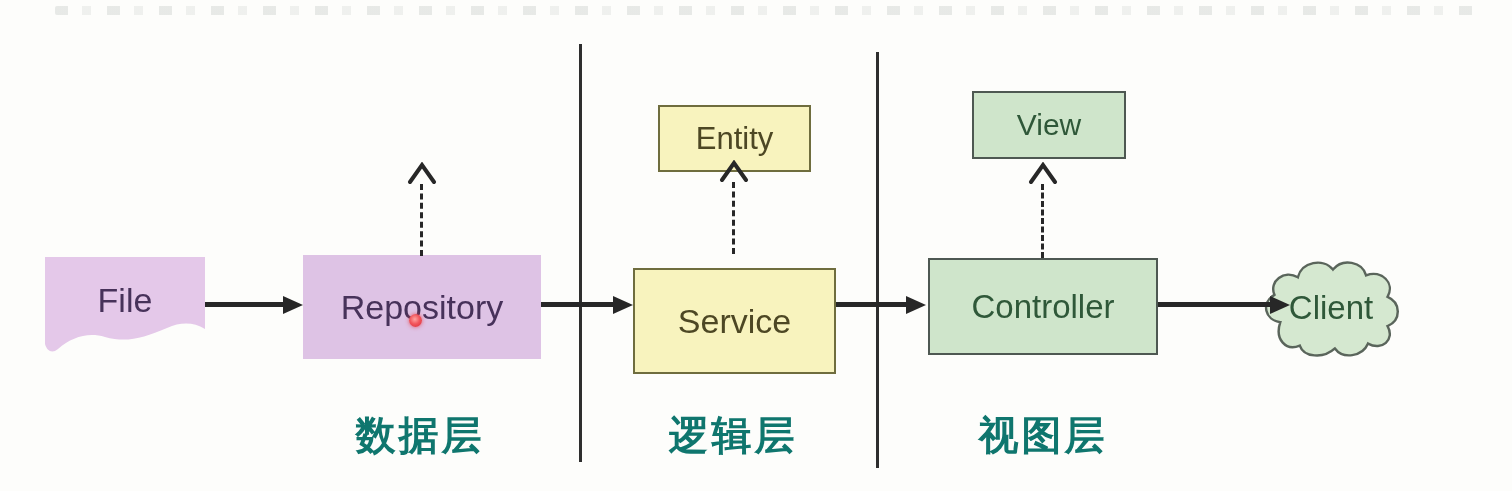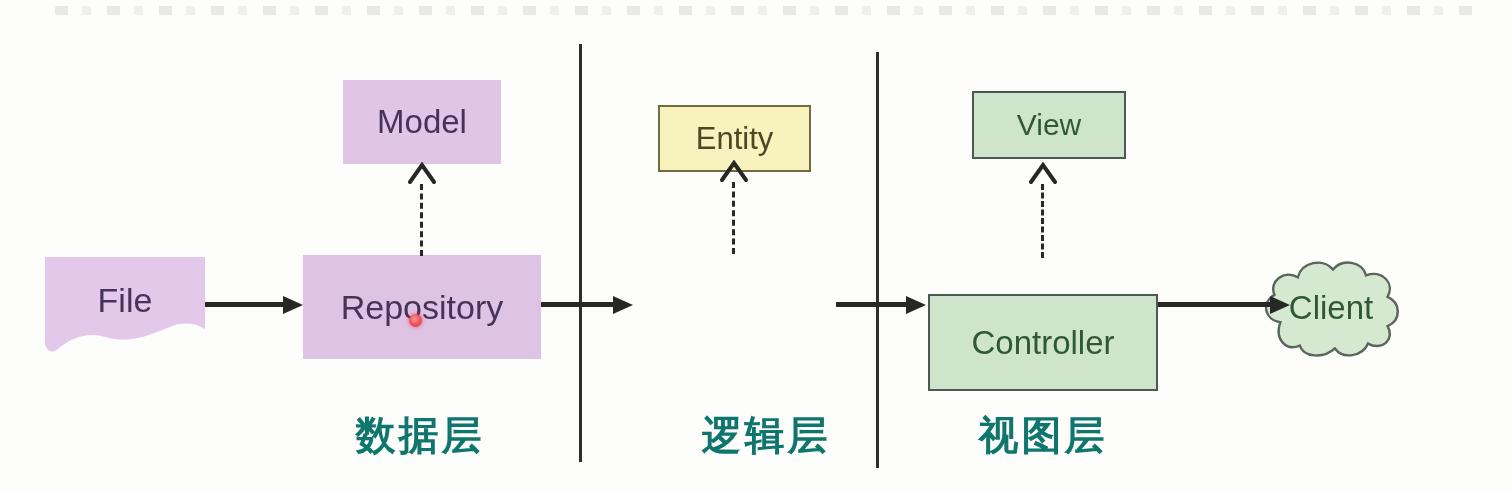--- a/index.html
+++ b/index.html
@@ -71,9 +71,6 @@
     <span class="node-label">Repository</span>
   </div>
 
-  <div class="box purple" style="left:343px;top:80px;width:158px;height:84px;font-size:33px;background:#e0c5e7;">
-    <span class="node-label">Model</span>
-  </div>
 
   <div class="laser-dot" style="left:409px;top:314px;"></div>
 

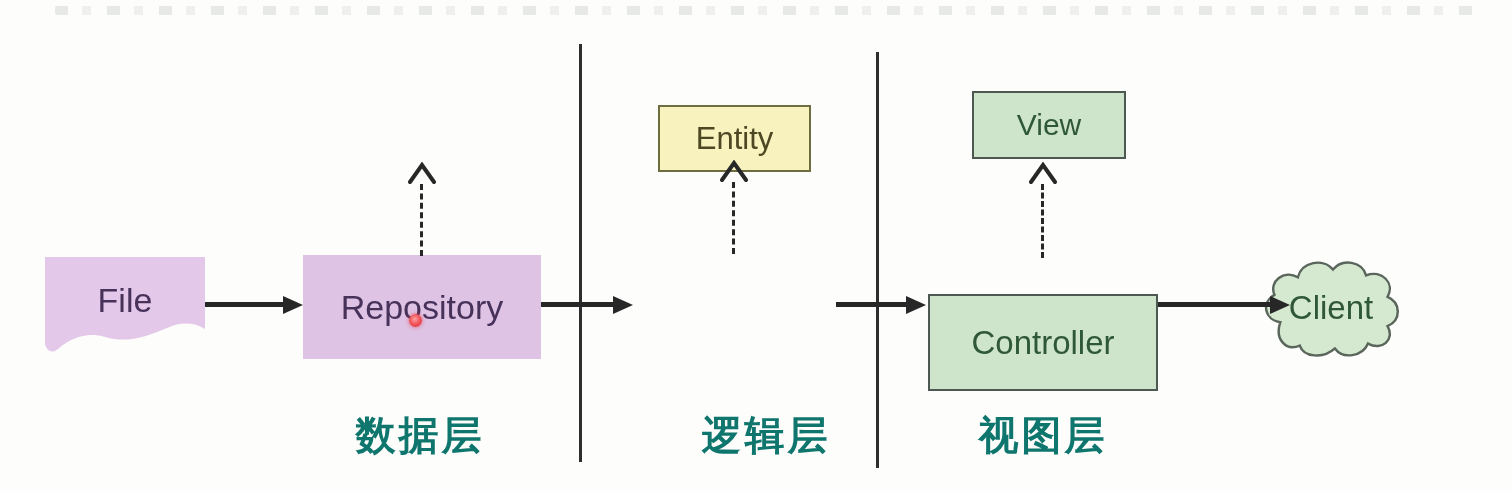--- a/index.html
+++ b/index.html
@@ -82,6 +82,9 @@
     <span class="node-label">Entity</span>
   </div>
 
+  <div class="box yellow" style="left:633px;top:254px;width:203px;height:106px;font-size:34px;">
+    <span class="node-label">Service</span>
+  </div>
 
   <div class="layer-label" style="left:656px;top:408px;">逻辑层</div>
 

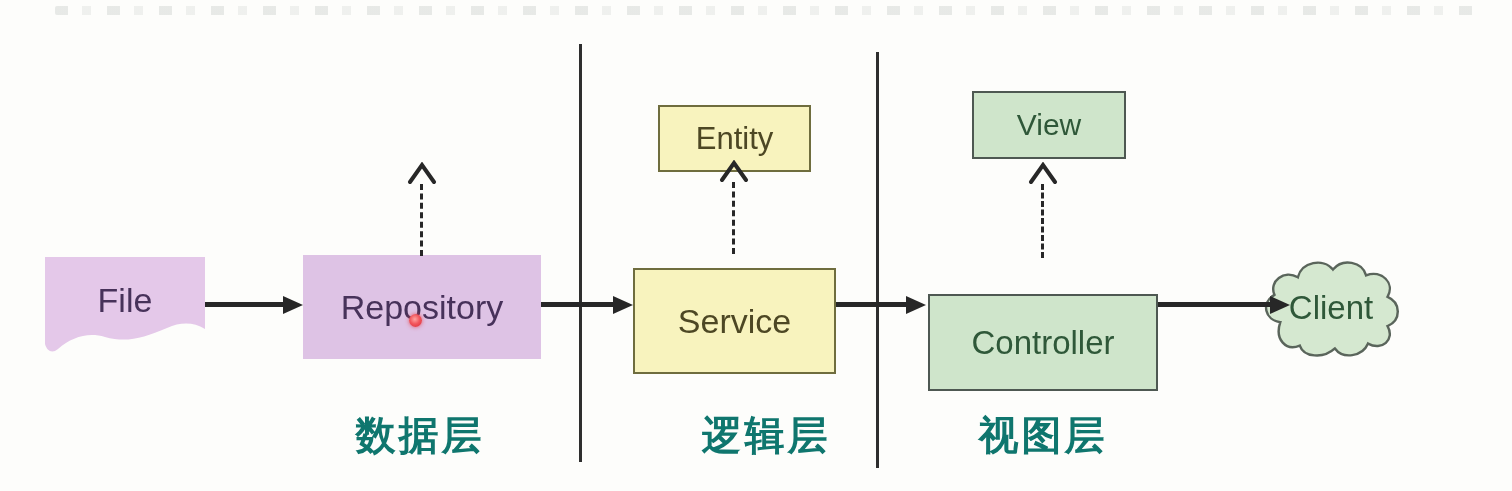--- a/index.html
+++ b/index.html
@@ -94,7 +94,7 @@
     <span class="node-label">View</span>
   </div>
 
-  <div class="box green" style="left:928px;top:258px;width:230px;height:97px;font-size:33px;margin-top:36px;">
+  <div class="box green" style="left:928px;top:258px;width:230px;height:97px;font-size:33px;">
     <span class="node-label">Controller</span>
   </div>
 

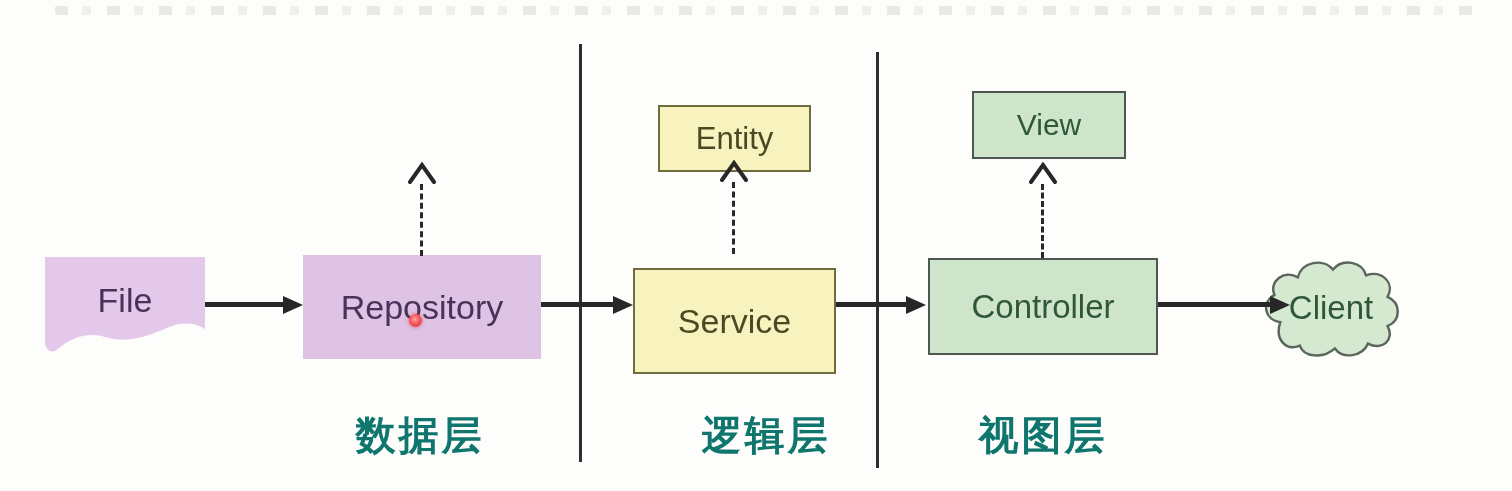--- a/index.html
+++ b/index.html
@@ -86,7 +86,7 @@
     <span class="node-label">Service</span>
   </div>
 
-  <div class="layer-label" style="left:656px;top:408px;">逻辑层</div>
+  <div class="layer-label" style="left:623px;top:408px;">逻辑层</div>
 
   <div class="divider" style="left:876px;top:52px;height:416px;"></div>
 

